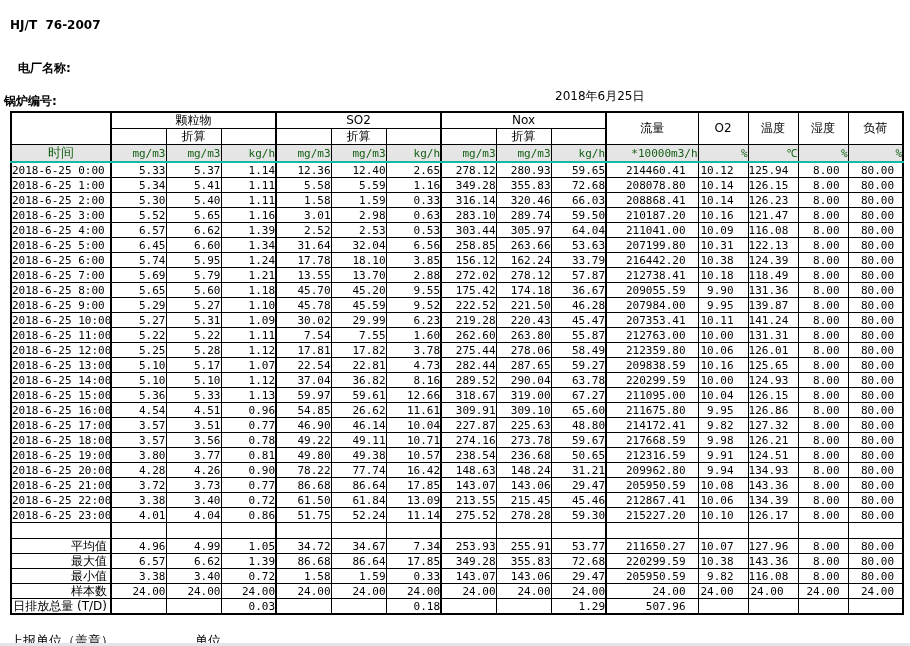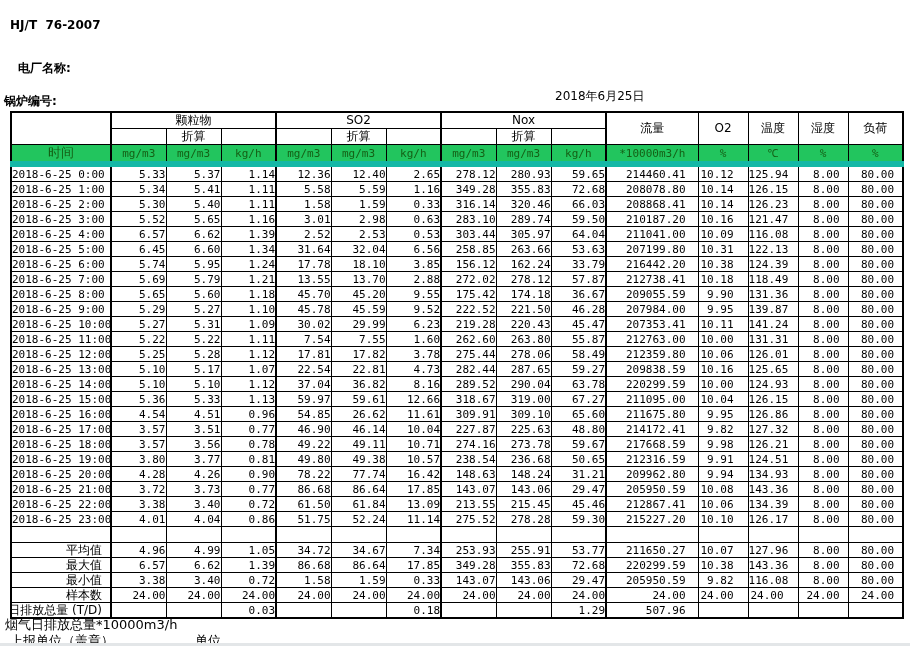--- a/index.html
+++ b/index.html
@@ -19,7 +19,7 @@
   .cb { border-right:2px solid #000 !important; }
 
   .hdr  { font:12px/15px "DejaVu Sans", sans-serif; text-align:center; height:14px; }
-  .grn > th { background:#22c55e; color:#156015; border-bottom:6px solid #14b8a6; }
+  .grn > th { background:#e5e5e5; color:#156015; border-bottom:2px solid #14b8a6; }
   .unit { font:11px/15px "DejaVu Sans Mono", monospace; text-align:center; height:16px; }
   .time-hd { font:13px/16px "DejaVu Sans", sans-serif; text-align:center; }
 

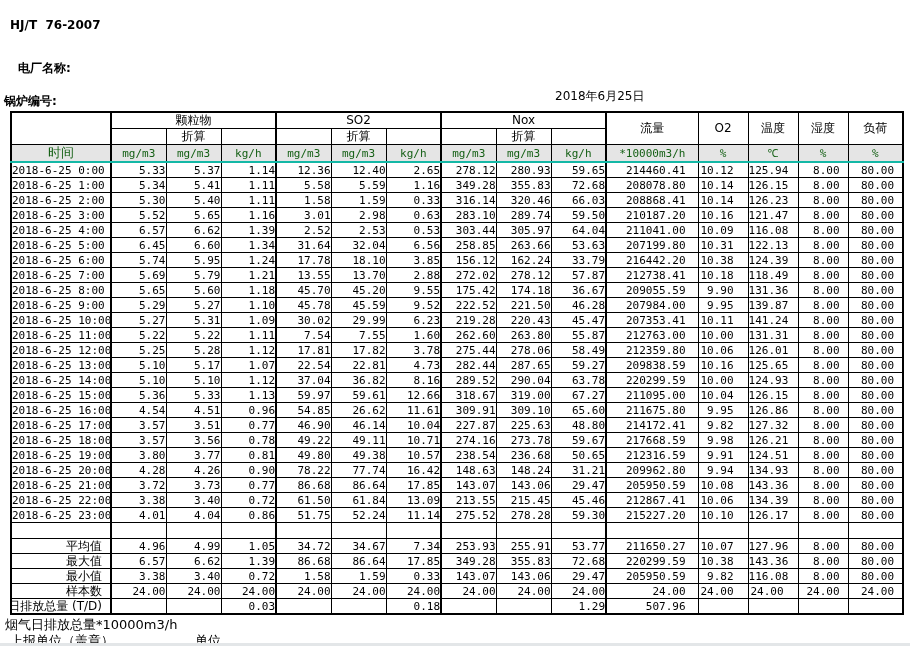--- a/index.html
+++ b/index.html
@@ -20,7 +20,7 @@
 
   .hdr  { font:12px/15px "DejaVu Sans", sans-serif; text-align:center; height:14px; }
   .grn > th { background:#e5e5e5; color:#156015; border-bottom:2px solid #14b8a6; }
-  .unit { font:11px/15px "DejaVu Sans Mono", monospace; text-align:center; height:16px; }
+  .unit { font:11px/15px "DejaVu Sans Mono", monospace; text-align:right; height:16px; }
   .time-hd { font:13px/16px "DejaVu Sans", sans-serif; text-align:center; }
 
   .data-table td { height:14px; }

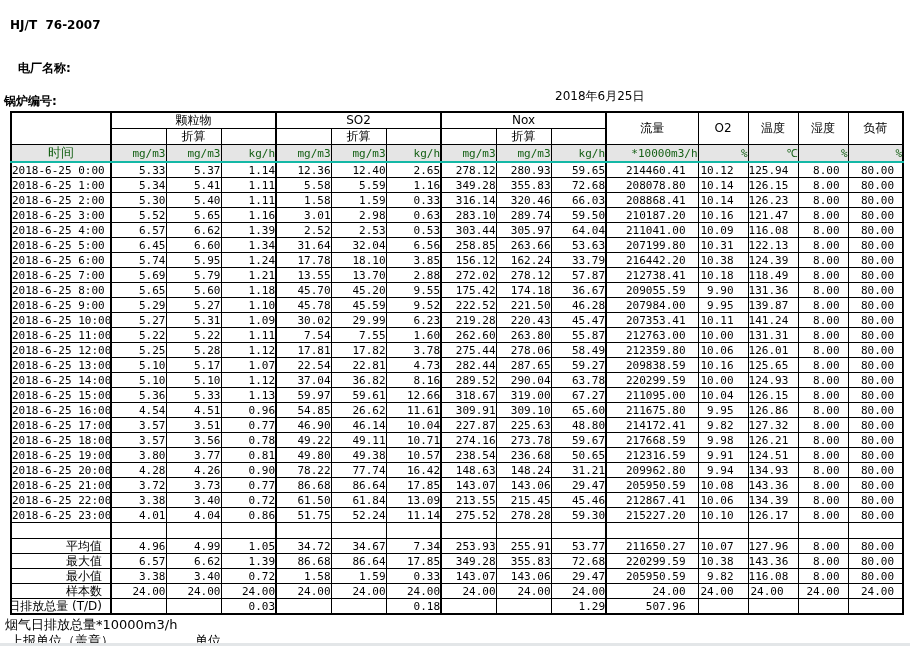--- a/index.html
+++ b/index.html
@@ -27,7 +27,7 @@
   .num  { font:11px/13px "DejaVu Sans Mono", monospace; text-align:right; padding-right:10px; white-space:nowrap; }
   .time-cell { font:11px/13px "DejaVu Sans Mono", monospace; white-space:nowrap; }
   .sum-label { font:12px/14px "DejaVu Sans", sans-serif; text-align:right; }
-  .sum-label .ov { float:right; white-space:nowrap; padding-right:8px; }
+  .sum-label .ov { float:right; white-space:nowrap; padding-right:3px; }
   .blank-row td { height:15px; }
 
   

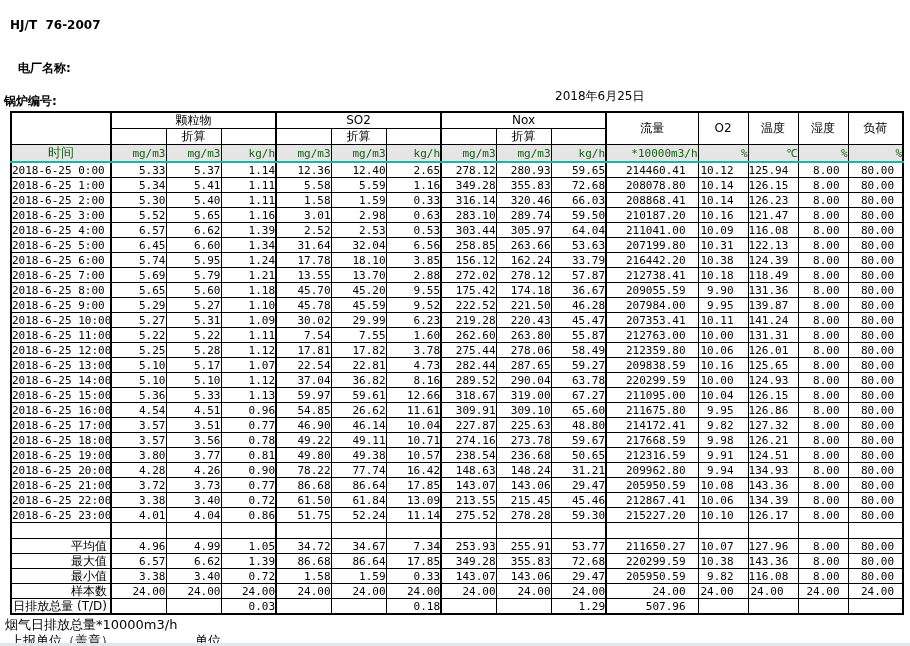--- a/index.html
+++ b/index.html
@@ -633,7 +633,6 @@
       </tbody>
   </table>
 
-  <div id="footer-flow" class="abs">烟气日排放总量*10000m3/h</div>
   <div id="footer-report-unit" class="abs">上报单位（盖章）</div>
   <div id="footer-unit" class="abs">单位</div>
   <div id="bottom-edge" class="abs"></div>

